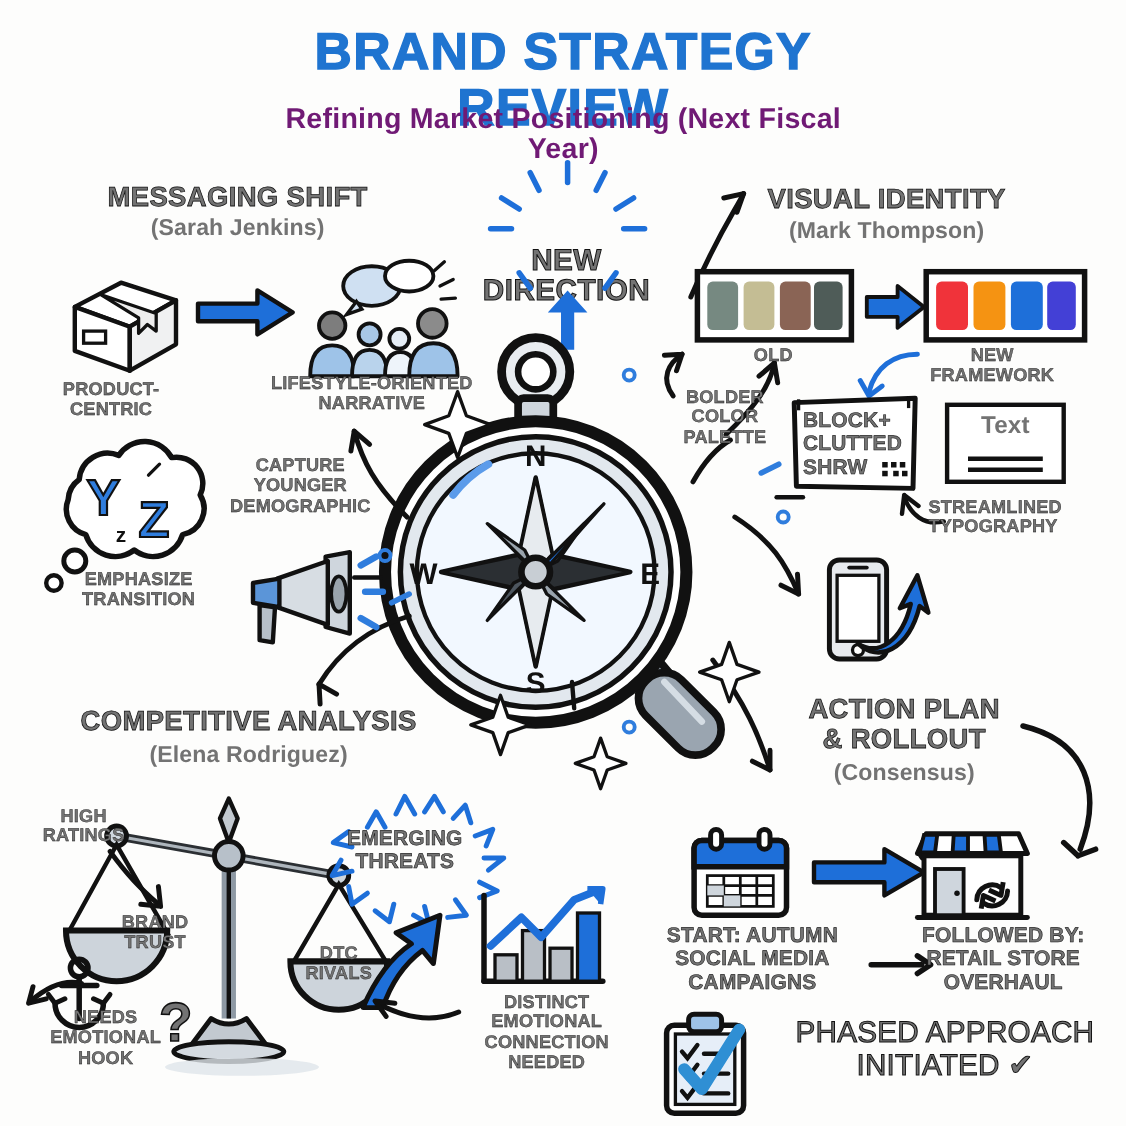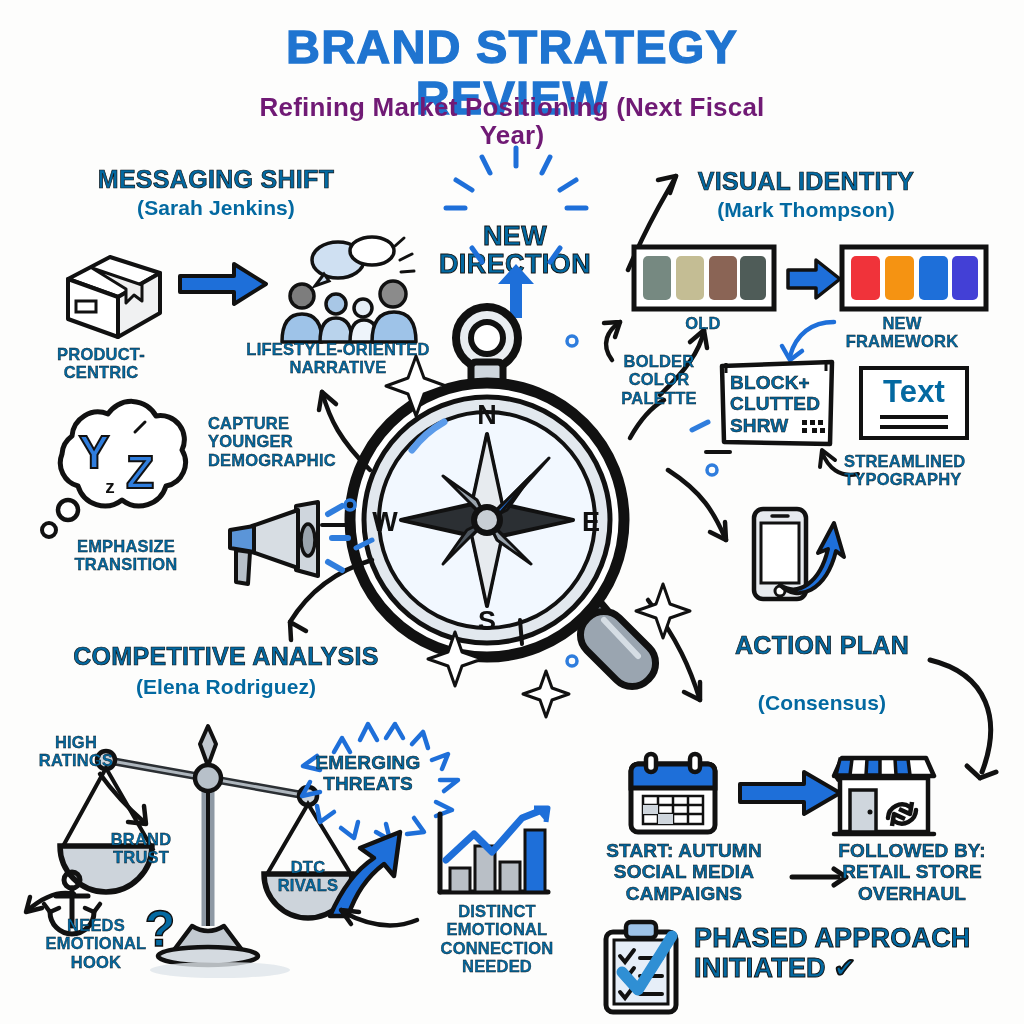--- a/index.html
+++ b/index.html
@@ -13,7 +13,7 @@
   #board{position:absolute;inset:0;}
 
   
-  .t{position:absolute;color:#0369a1;font-weight:700;letter-spacing:.2px;line-height:1.08;}
+  .t{position:absolute;color:#737373;font-weight:700;letter-spacing:.2px;line-height:1.08;}
   .center{text-align:center;transform:translateX(-50%);}
   .left{text-align:left;}
 

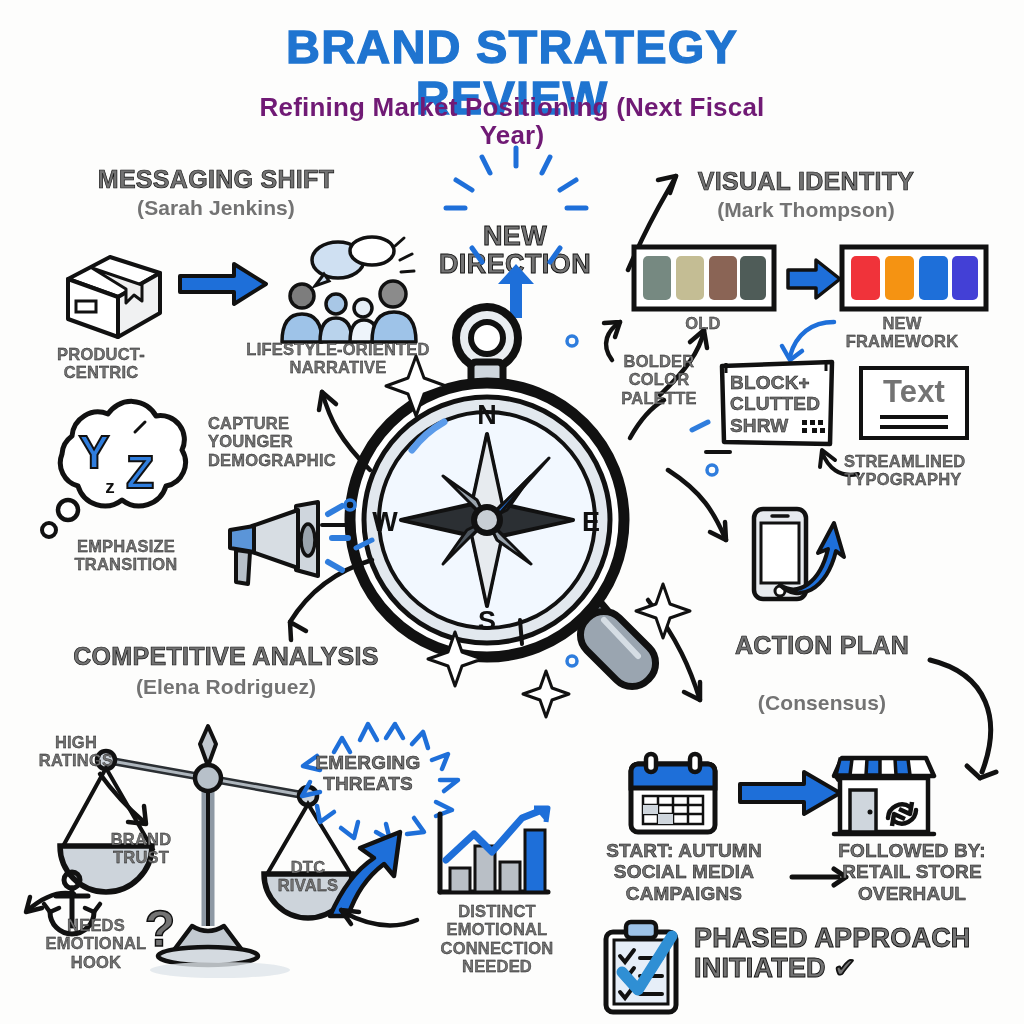--- a/index.html
+++ b/index.html
@@ -289,7 +289,7 @@
     <line x1="22" y1="52" x2="90" y2="52" stroke="#111" stroke-width="4"></line>
     <line x1="22" y1="62" x2="90" y2="62" stroke="#111" stroke-width="4"></line>
   </svg>
-  <div class="t center" style="left:914px;top:375px;font-size:31px;font-weight:700;">Text</div>
+  <div class="t center" style="left:914px;top:375px;font-size:22px;font-weight:700;">Text</div>
 
   <svg style="left:800px;top:440px;" width="62" height="44">
     <path class="ink" stroke-width="4" d="M58 34 C40 38 28 28 22 12"></path>

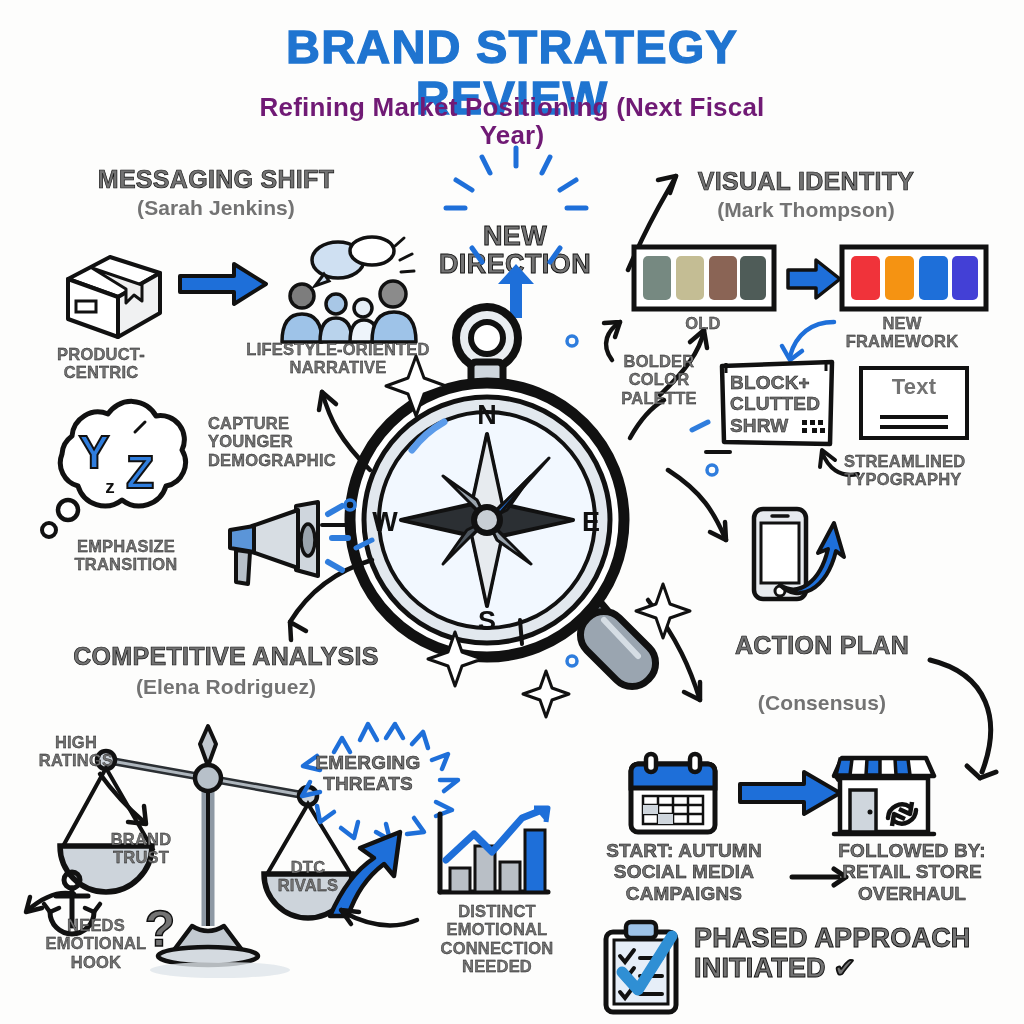--- a/index.html
+++ b/index.html
@@ -202,7 +202,7 @@
     <line x1="103" y1="34" x2="113" y2="24" stroke="#111" stroke-width="3" stroke-linecap="round"></line>
   </svg>
 
-  <div class="t left lbl" style="left:208px;top:414px;width:170px;">
+  <div class="t left lbl" style="left:188px;top:414px;width:170px;text-align:center;">
     <div>CAPTURE</div>
     <div>YOUNGER</div>
     <div>DEMOGRAPHIC</div>

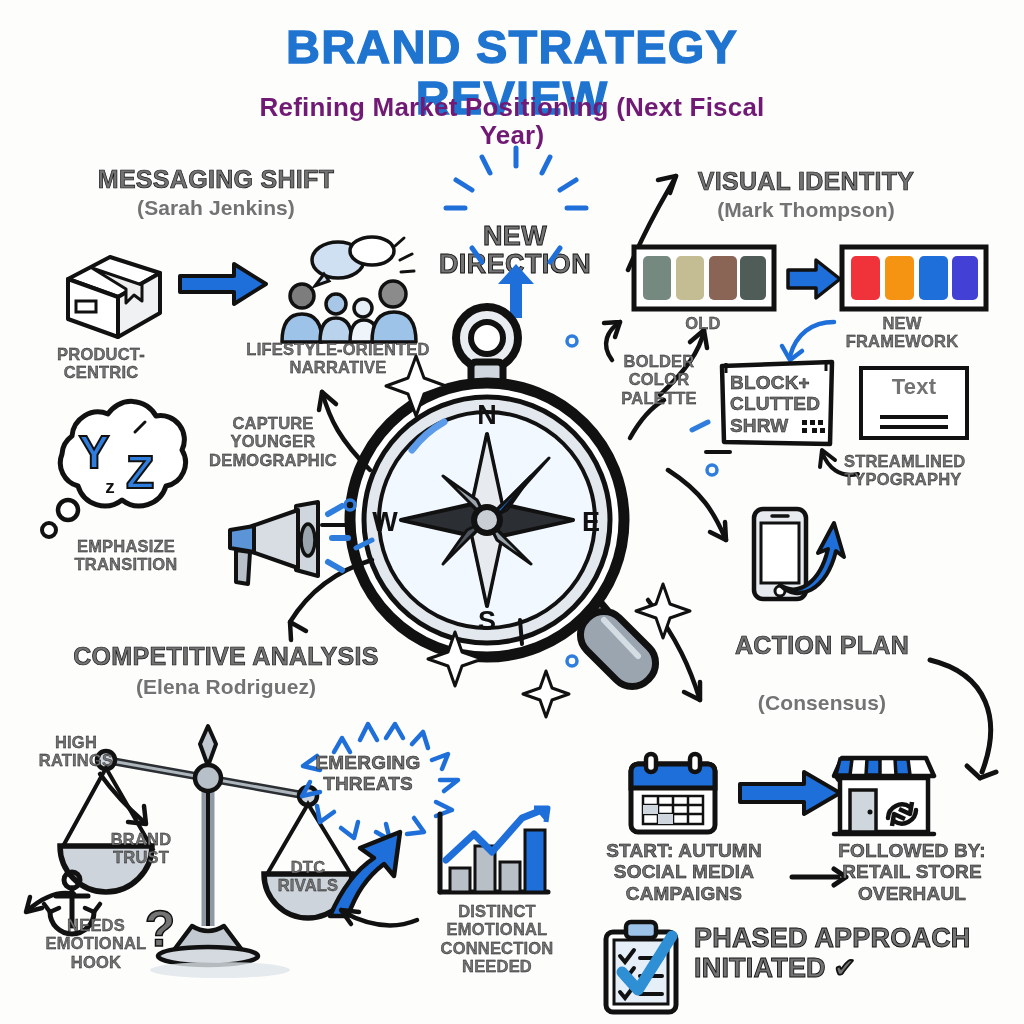--- a/index.html
+++ b/index.html
@@ -221,7 +221,7 @@
     </g>
   </svg>
 
-  <div class="t center lbl" style="left:126px;top:537px;width:180px;">
+  <div class="t center lbl" style="left:126px;top:518px;width:180px;">
     <div>EMPHASIZE</div>
     <div>TRANSITION</div>
   </div>

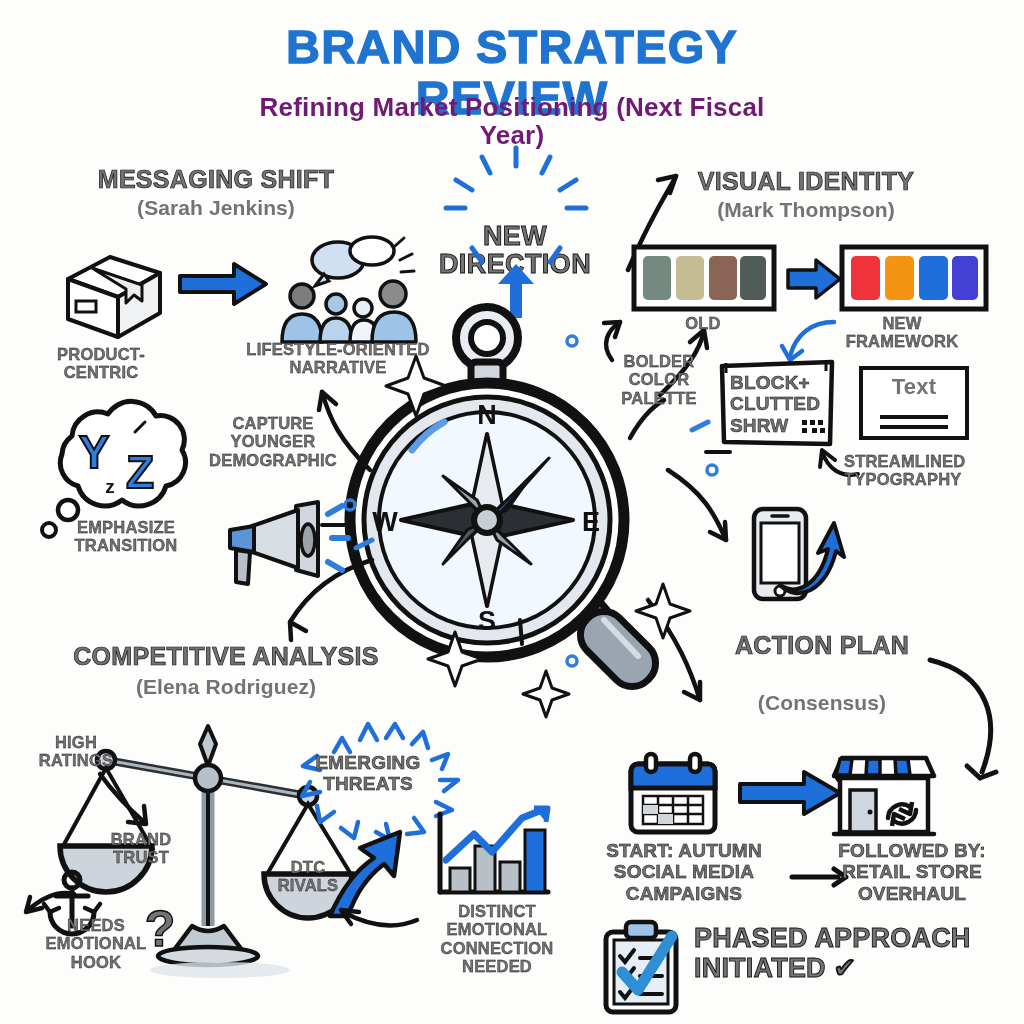--- a/index.html
+++ b/index.html
@@ -422,6 +422,7 @@
 
   <div class="t center sect-h" style="left:822px;top:632px;width:320px;">
     <div>ACTION PLAN</div>
+    <div>&amp; ROLLOUT</div>
   </div>
   <div class="t center sect-sub" style="left:822px;top:692px;">(Consensus)</div>
 

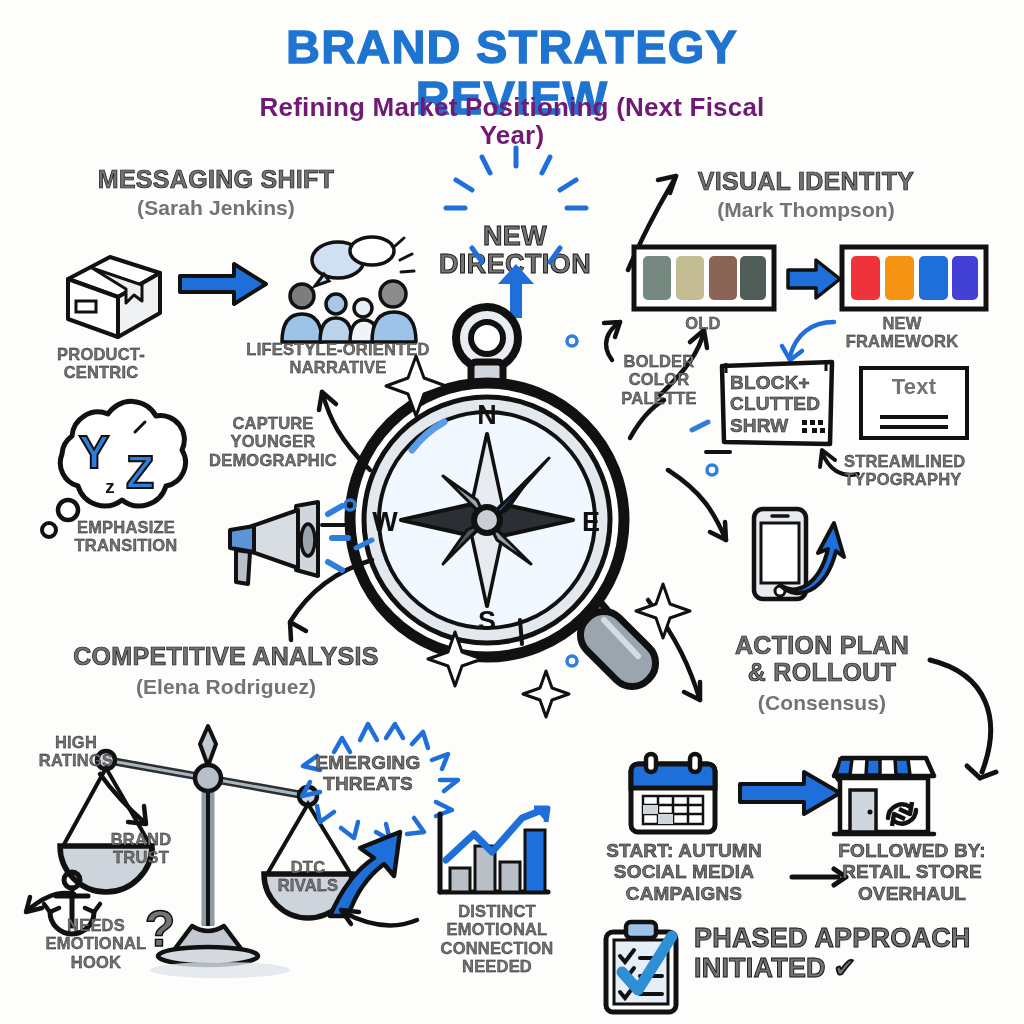--- a/index.html
+++ b/index.html
@@ -27,7 +27,7 @@
   .lbl{font-size:16.5px;font-weight:700;letter-spacing:.2px;line-height:1.12;-webkit-text-stroke:.35px #121212;}
   .lbl-lg{font-size:19px;font-weight:700;line-height:1.12;-webkit-text-stroke:.5px #121212;}
   .nd{font-size:27px;font-weight:700;letter-spacing:.4px;line-height:1.05;margin-top:44px;-webkit-text-stroke:.9px #121212;}
-  .phased{font-size:27px;font-weight:700;letter-spacing:.2px;line-height:1.1;-webkit-text-stroke:.9px #121212;}
+  .phased{font-size:27px;font-weight:400;letter-spacing:.2px;line-height:1.1;text-align:center;-webkit-text-stroke:.9px #121212;}
 
   svg{position:absolute;overflow:visible;}
   .ink{fill:none;stroke:#111;stroke-linecap:round;stroke-linejoin:round;}

